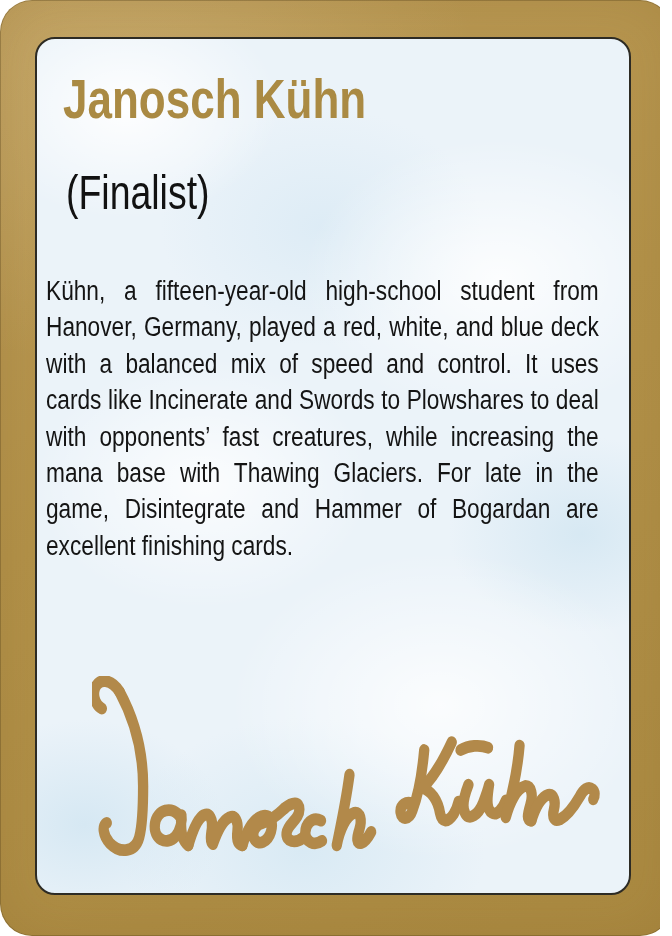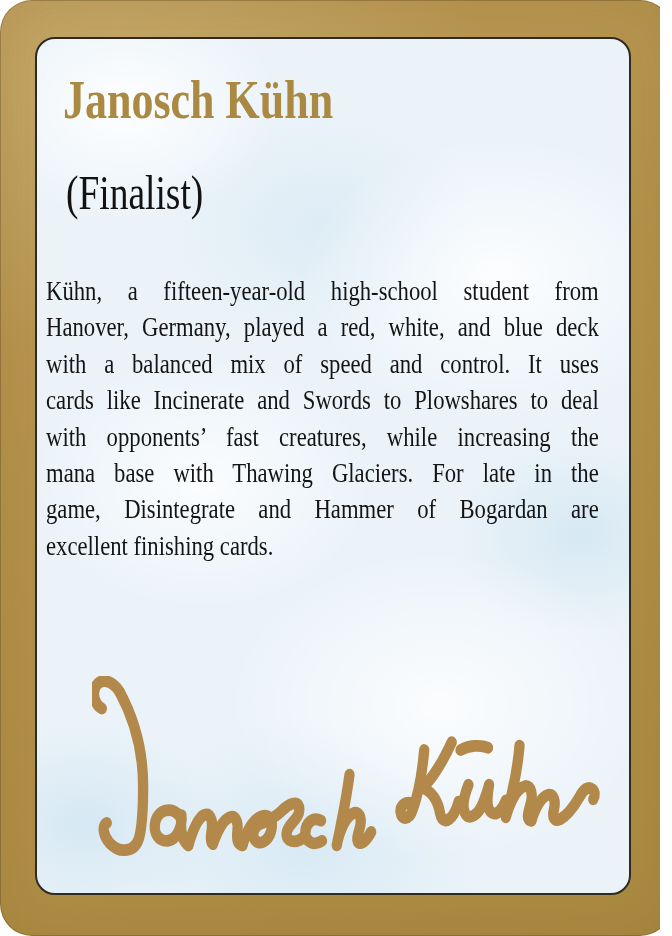--- a/index.html
+++ b/index.html
@@ -6,7 +6,7 @@
   .page {
     position:relative; width:660px; height:936px; overflow:hidden;
     background:#ffffff;
-    font-family:Liberation Serif, serif;
+    font-family:Liberation Sans, sans-serif;
   }
   
   .card-border {

